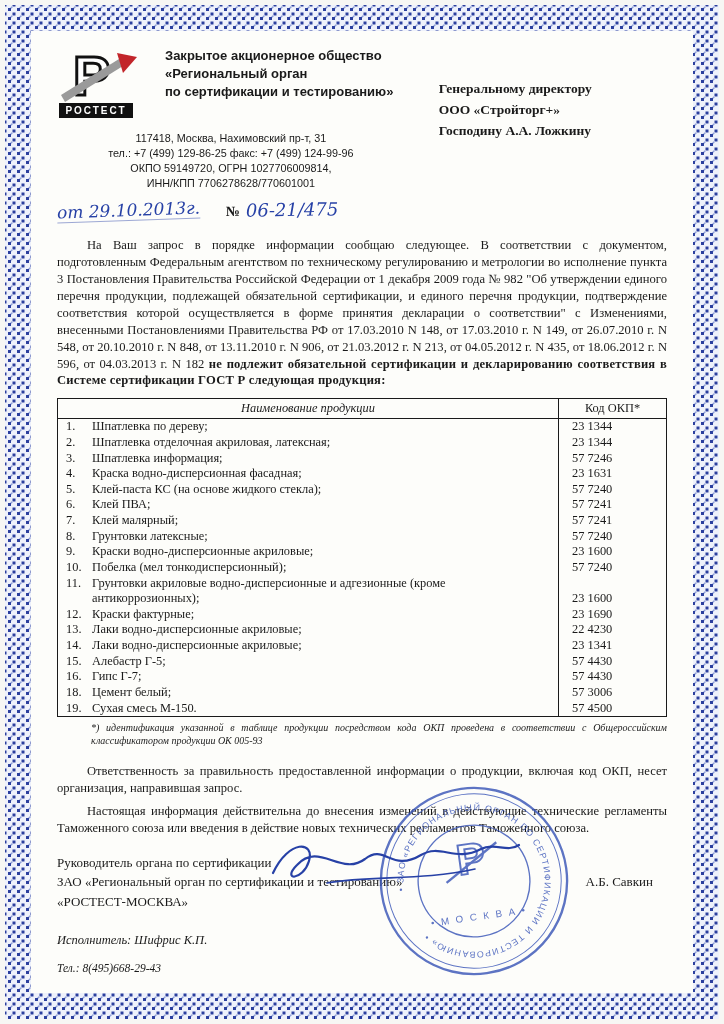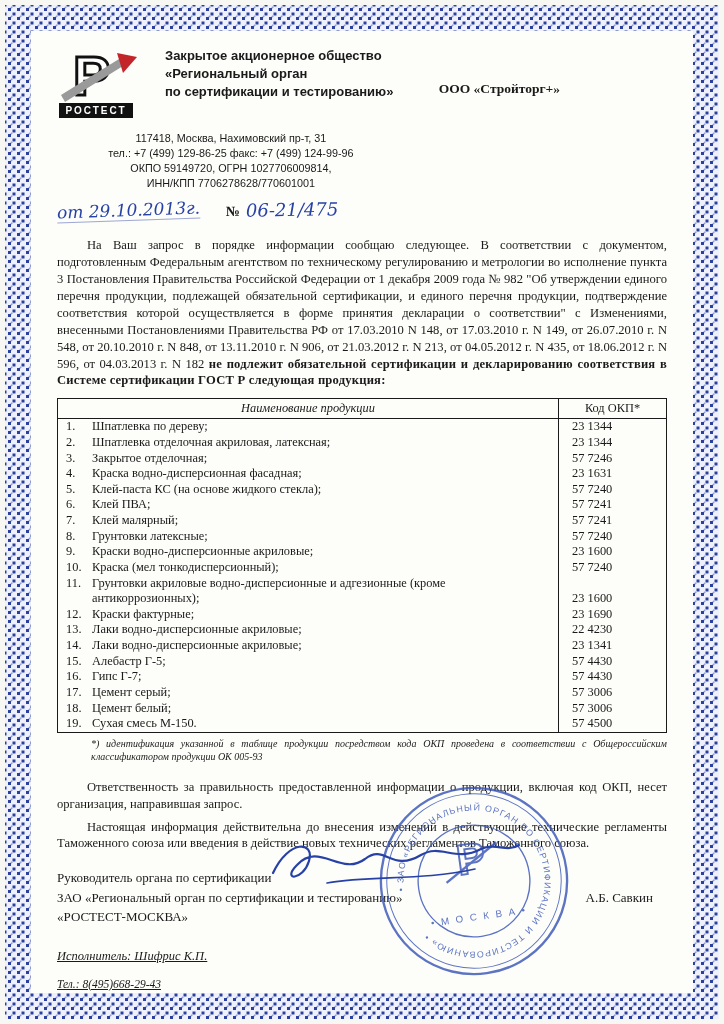--- a/index.html
+++ b/index.html
@@ -90,6 +90,7 @@
         </div>
         <div class="hdr-right">
           <div class="addressee">
+            <div>Генеральному директору</div>
             <div>ООО «Стройторг+»</div>
           </div>
         </div>

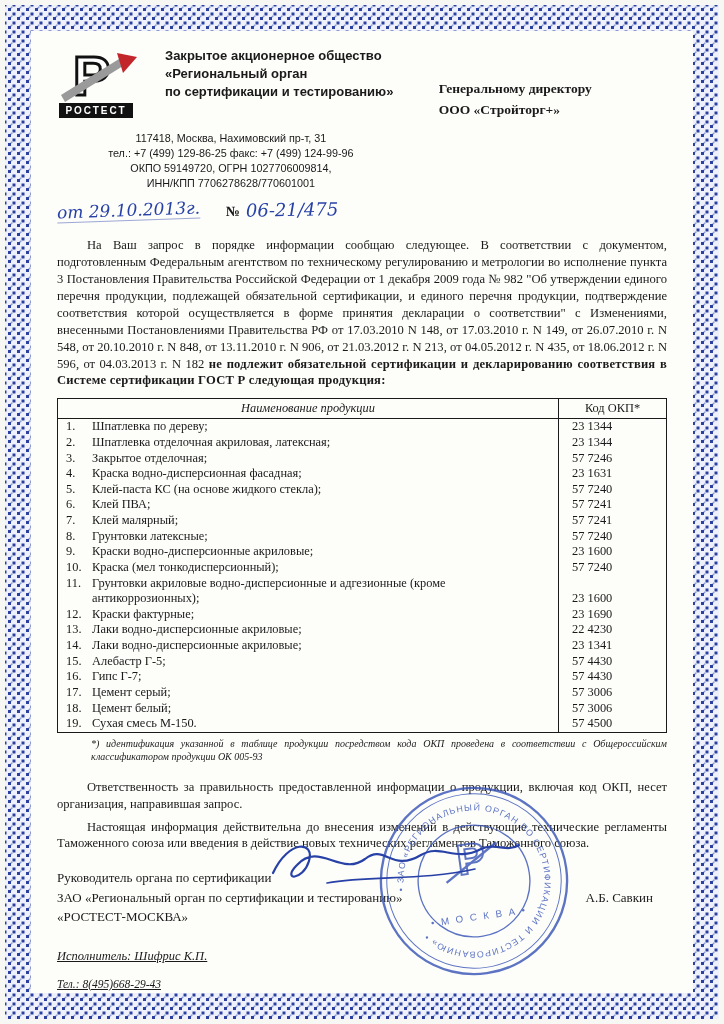--- a/index.html
+++ b/index.html
@@ -92,6 +92,7 @@
           <div class="addressee">
             <div>Генеральному директору</div>
             <div>ООО «Стройторг+»</div>
+            <div>Господину А.А. Ложкину</div>
           </div>
         </div>
       </div>

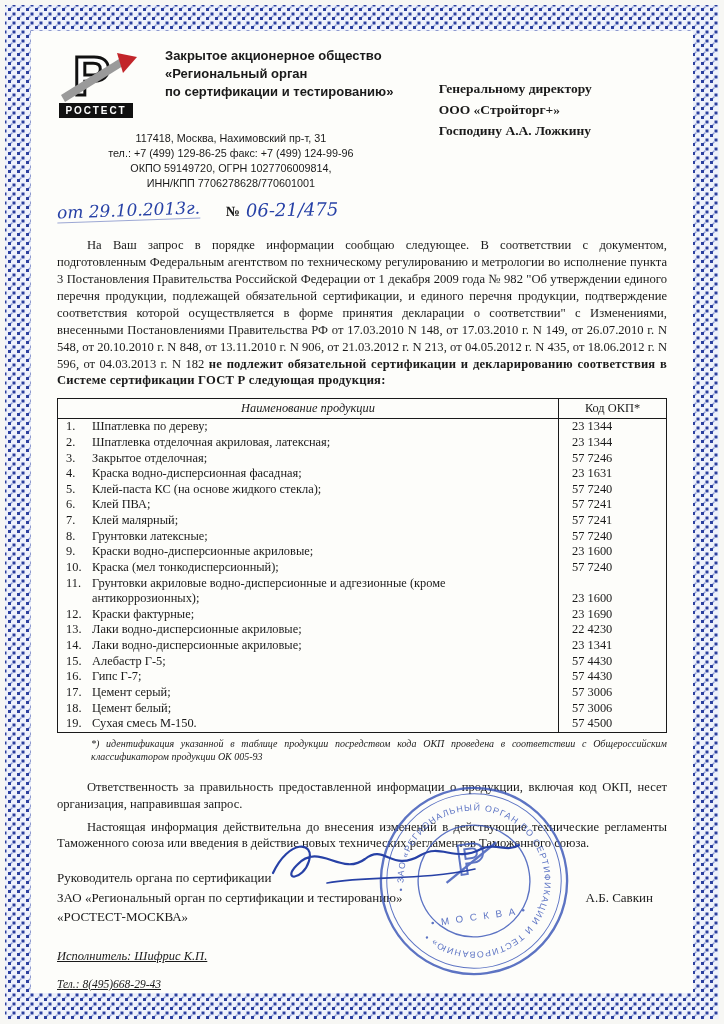--- a/index.html
+++ b/index.html
@@ -133,7 +133,7 @@
               <td class="c-name">
                 <div class="rowline">
                   <span class="num">3.</span>
-                  <span class="nm">Закрытое отделочная;</span>
+                  <span class="nm">Шпатлевка информация;</span>
                 </div>
               </td>
               <td class="c-code">57 7246</td>

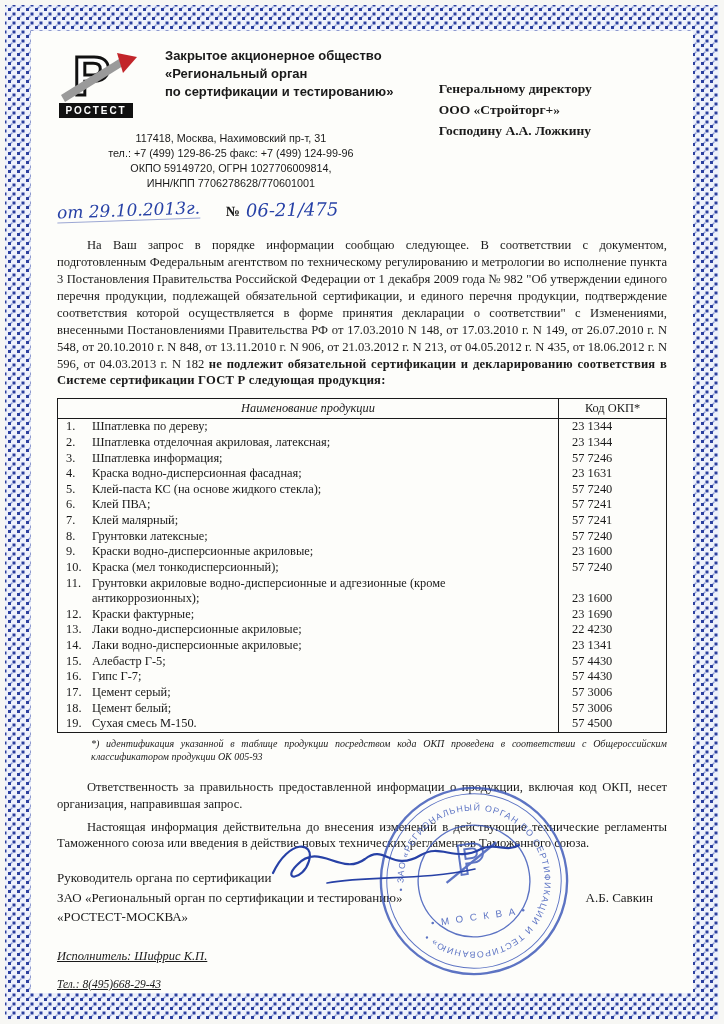--- a/index.html
+++ b/index.html
@@ -196,7 +196,7 @@
               <td class="c-name">
                 <div class="rowline">
                   <span class="num">10.</span>
-                  <span class="nm">Краска (мел тонкодисперсионный);</span>
+                  <span class="nm">Побелка (мел тонкодисперсионный);</span>
                 </div>
               </td>
               <td class="c-code">57 7240</td>

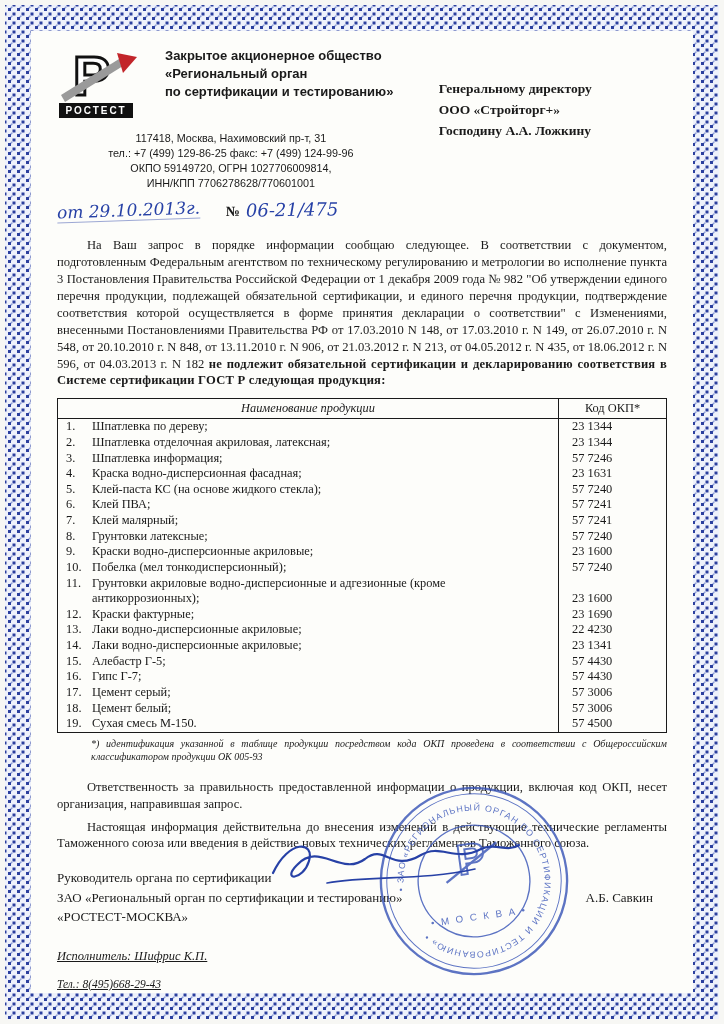--- a/index.html
+++ b/index.html
@@ -258,15 +258,6 @@
           <tr>
               <td class="c-name">
                 <div class="rowline">
-                  <span class="num">17.</span>
-                  <span class="nm">Цемент серый;</span>
-                </div>
-              </td>
-              <td class="c-code">57 3006</td>
-            </tr>
-          <tr>
-              <td class="c-name">
-                <div class="rowline">
                   <span class="num">18.</span>
                   <span class="nm">Цемент белый;</span>
                 </div>

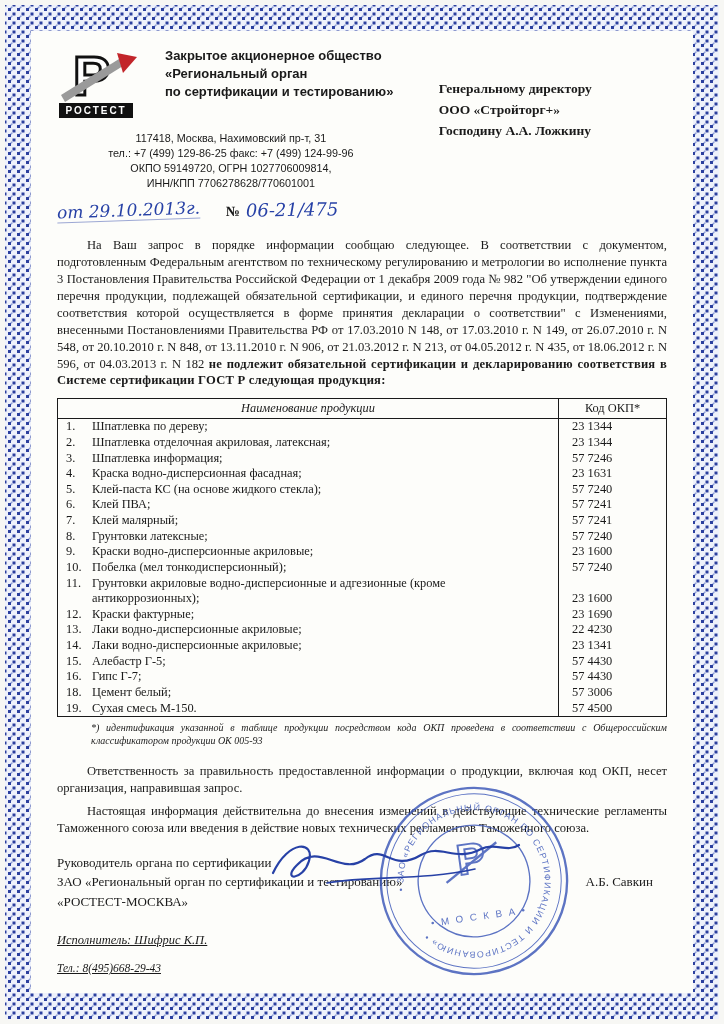--- a/index.html
+++ b/index.html
@@ -52,7 +52,7 @@
   .sig-name{font-size:13px;padding-right:14px;white-space:nowrap;}
   .stamp-wrap{position:absolute;pointer-events:none;}
   .sign-wrap{position:absolute;pointer-events:none;}
-  .footer{margin-top:22px;font-style:italic;text-decoration:underline;}
+  .footer{margin-top:22px;font-style:italic;}
   .footer .exec{font-size:12.5px;margin:0;}
   .footer .tel{font-size:11.5px;margin:14px 0 0;}
 </style>

